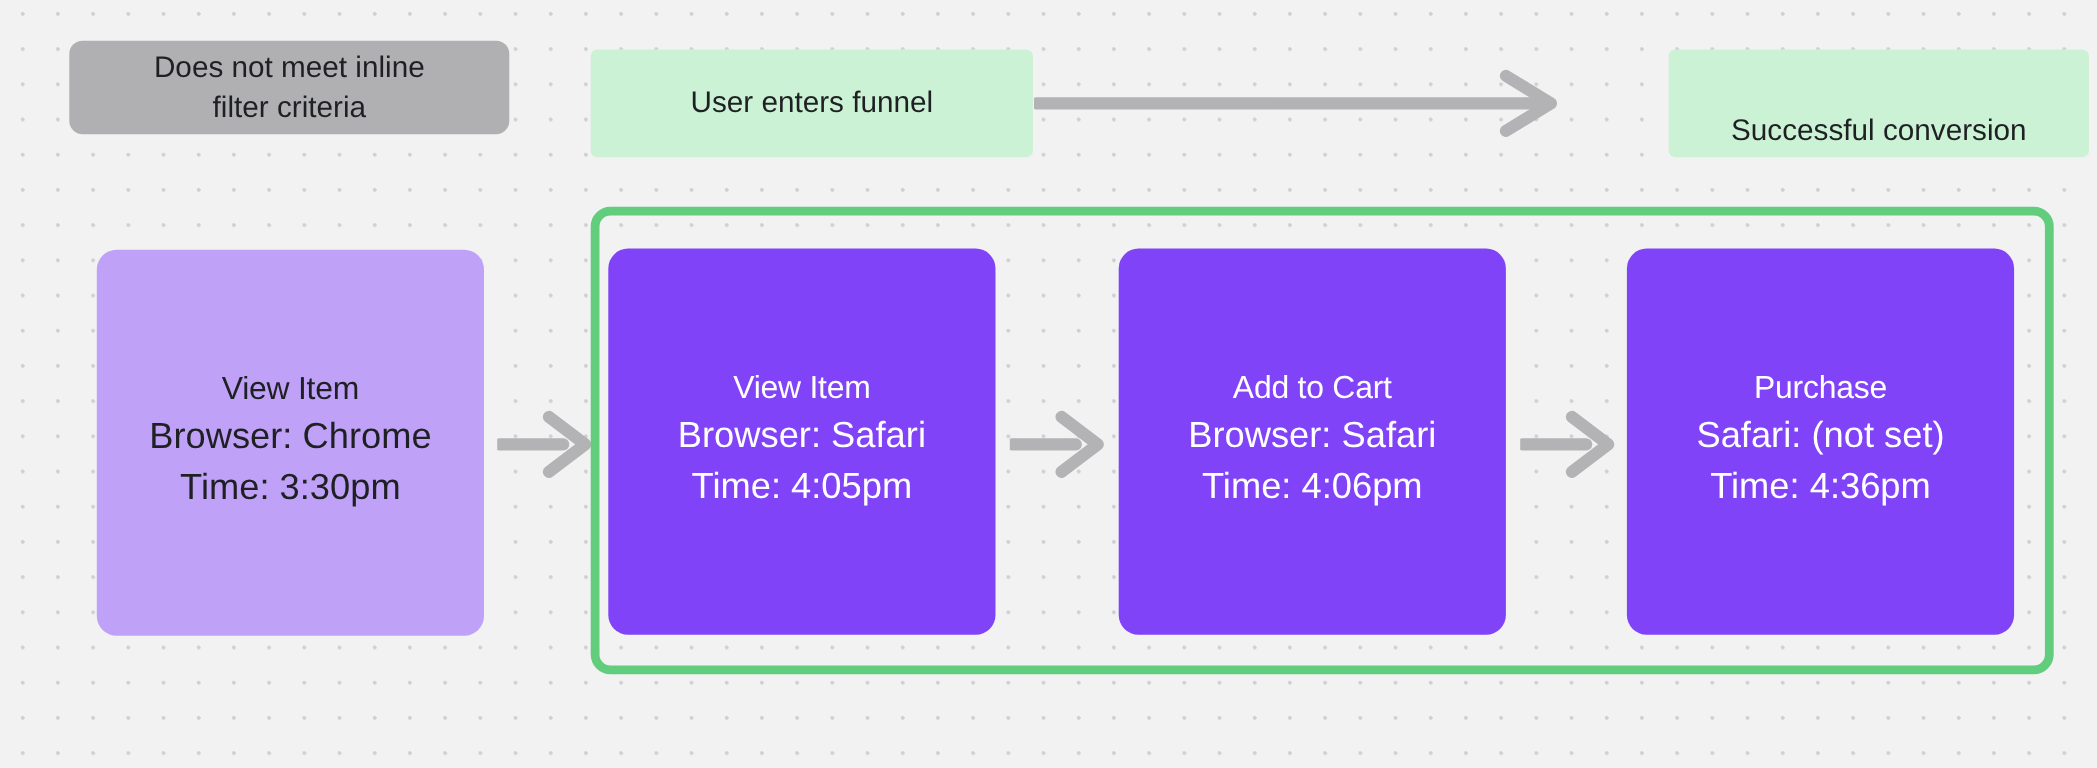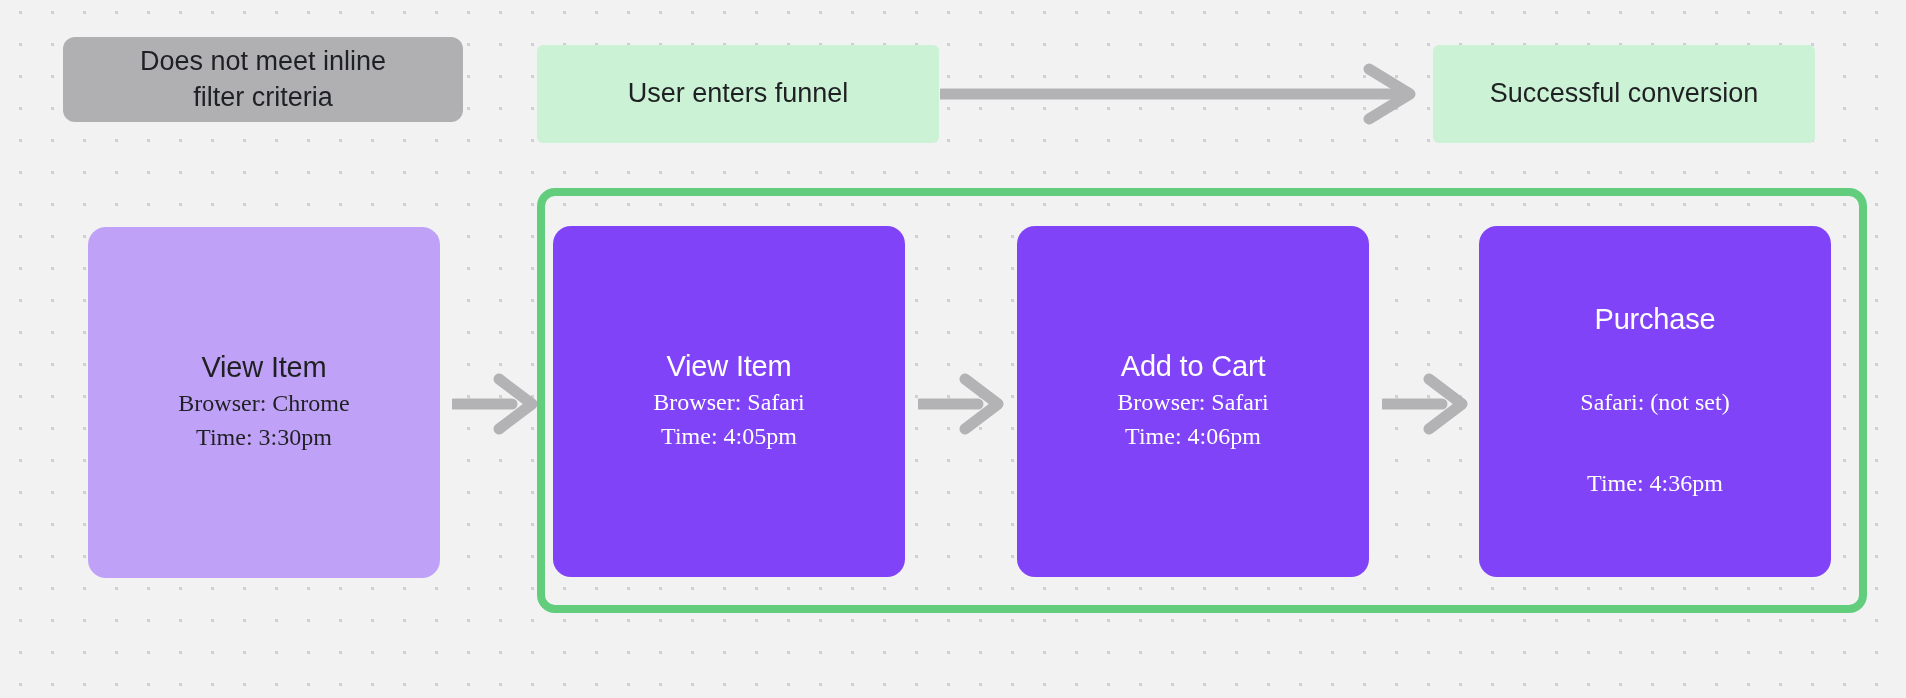--- a/index.html
+++ b/index.html
@@ -106,7 +106,7 @@
     <polyline points="429,7 470,32 429,57" fill="none" stroke="#b3b3b5" stroke-width="11" stroke-linecap="round" stroke-linejoin="round"></polyline>
   </svg>
 
-  <div class="node ann-box ann-green" style="left:1433px; top:45px; width:382px; height:98px;">
+  <div class="node ann-box ann-green" style="left:1517px; top:45px; width:382px; height:98px;justify-content:flex-end;">
     <span>Successful conversion</span>
   </div>
 

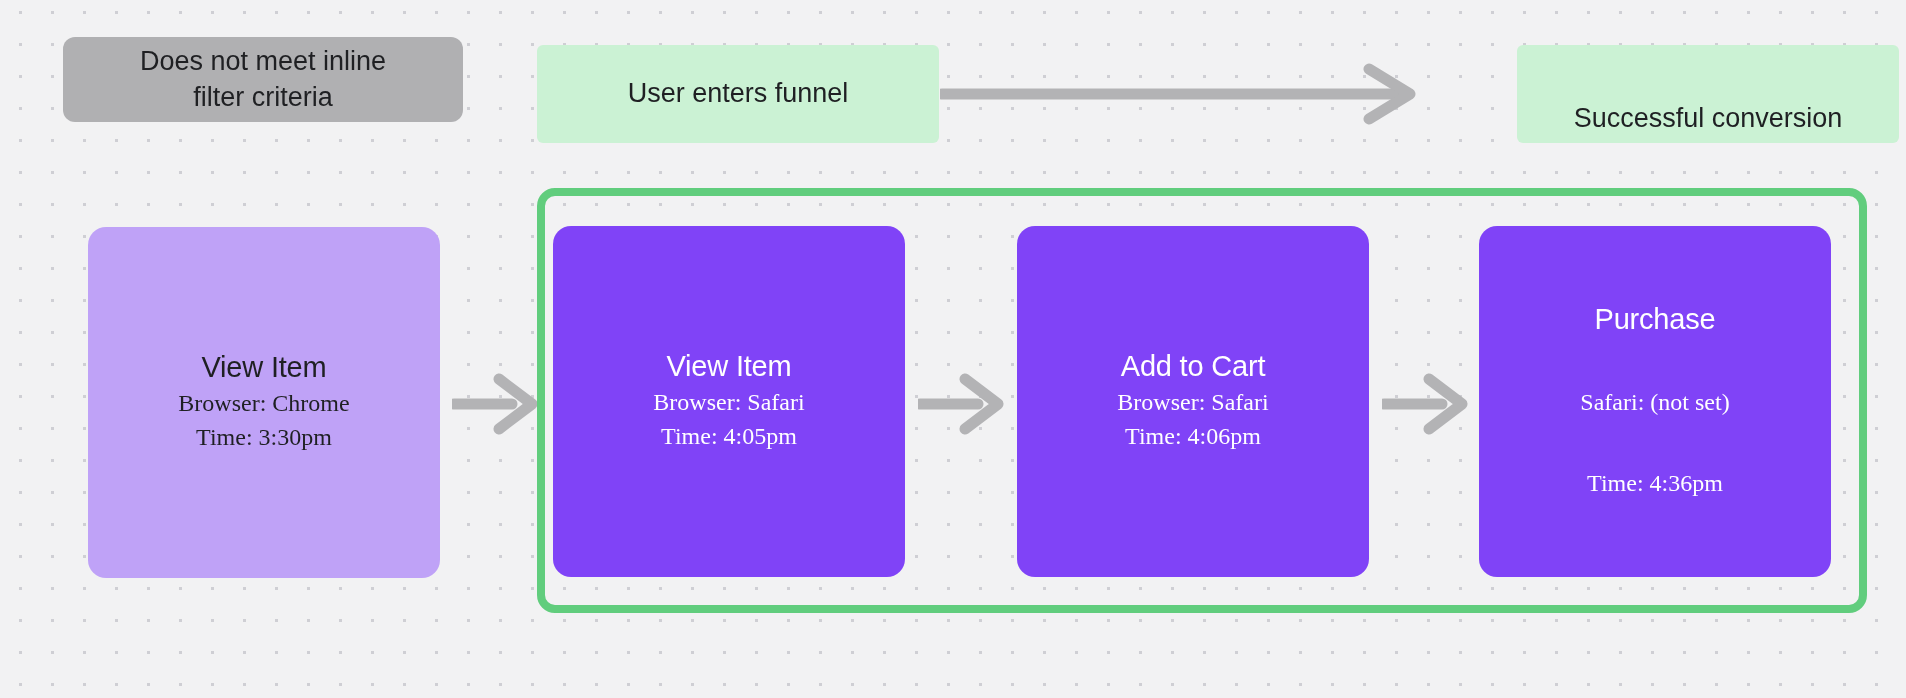--- a/index.html
+++ b/index.html
@@ -145,7 +145,7 @@
     <polyline points="47,7 80,32 47,57" fill="none" stroke="#b3b3b5" stroke-width="11" stroke-linecap="round" stroke-linejoin="round"></polyline>
   </svg>
 
-  <div class="node card card-included" style="left:1479px; top:226px; width:352px; height:351px;gap:47px;">
+  <div class="node card card-included" style="left:1479px; top:226px; width:352px; height:351px;">
     <div class="card-title">Purchase</div>
     <div class="card-line">Safari: (not set)</div>
     <div class="card-line">Time: 4:36pm</div>

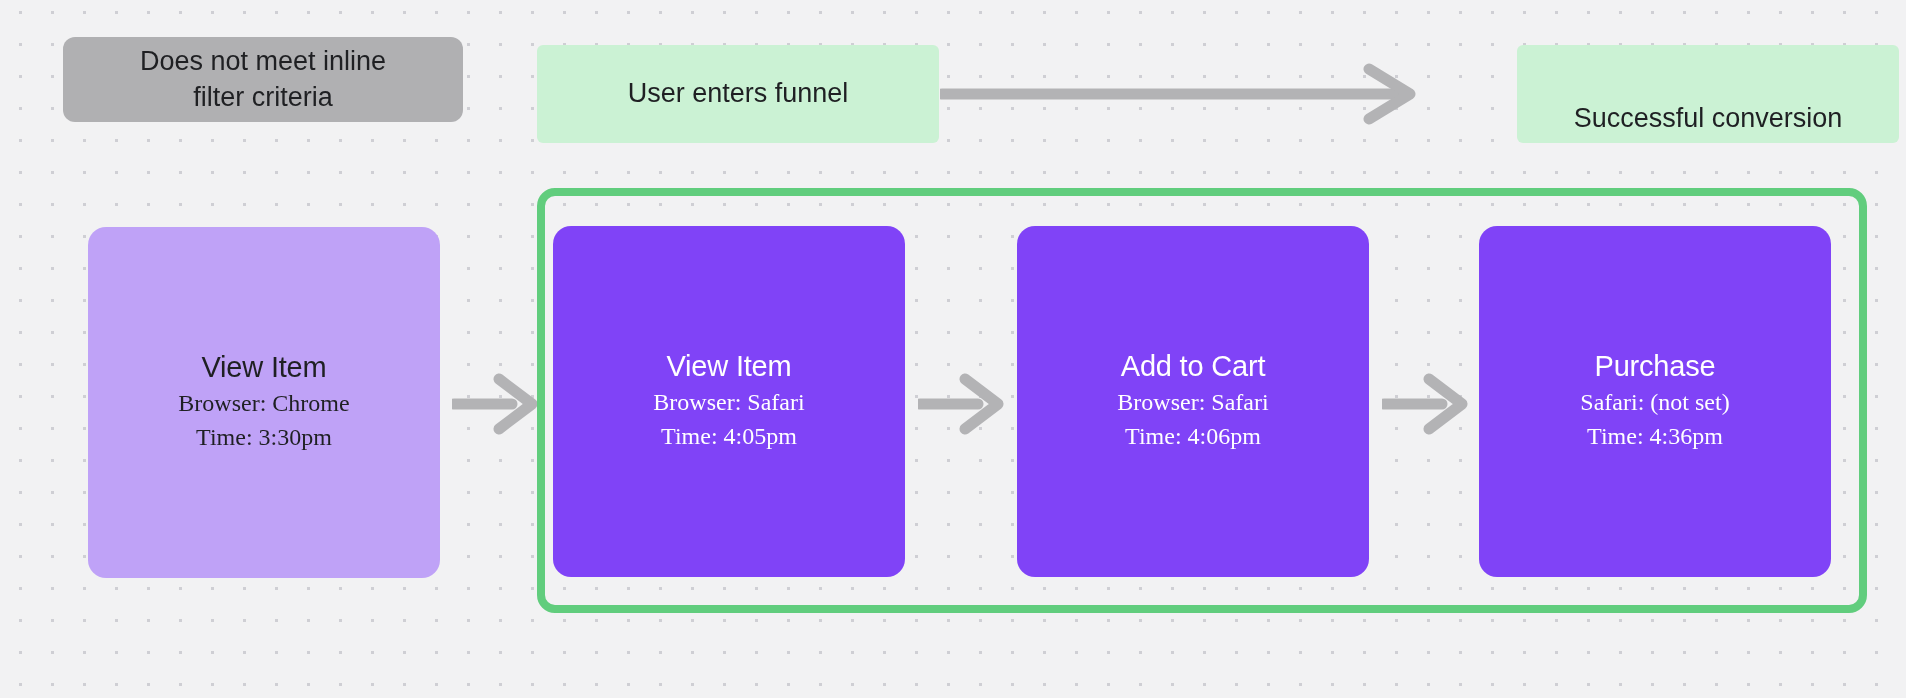--- a/index.html
+++ b/index.html
@@ -81,10 +81,9 @@
     margin-bottom: 2px;
   }
   .card-line {
-    font-size: 24px;
+    font-size: 33px;
     line-height: 1.42;
     font-weight: 400;
-    font-family: Liberation Serif, serif;
   }
 </style>
 </head>

